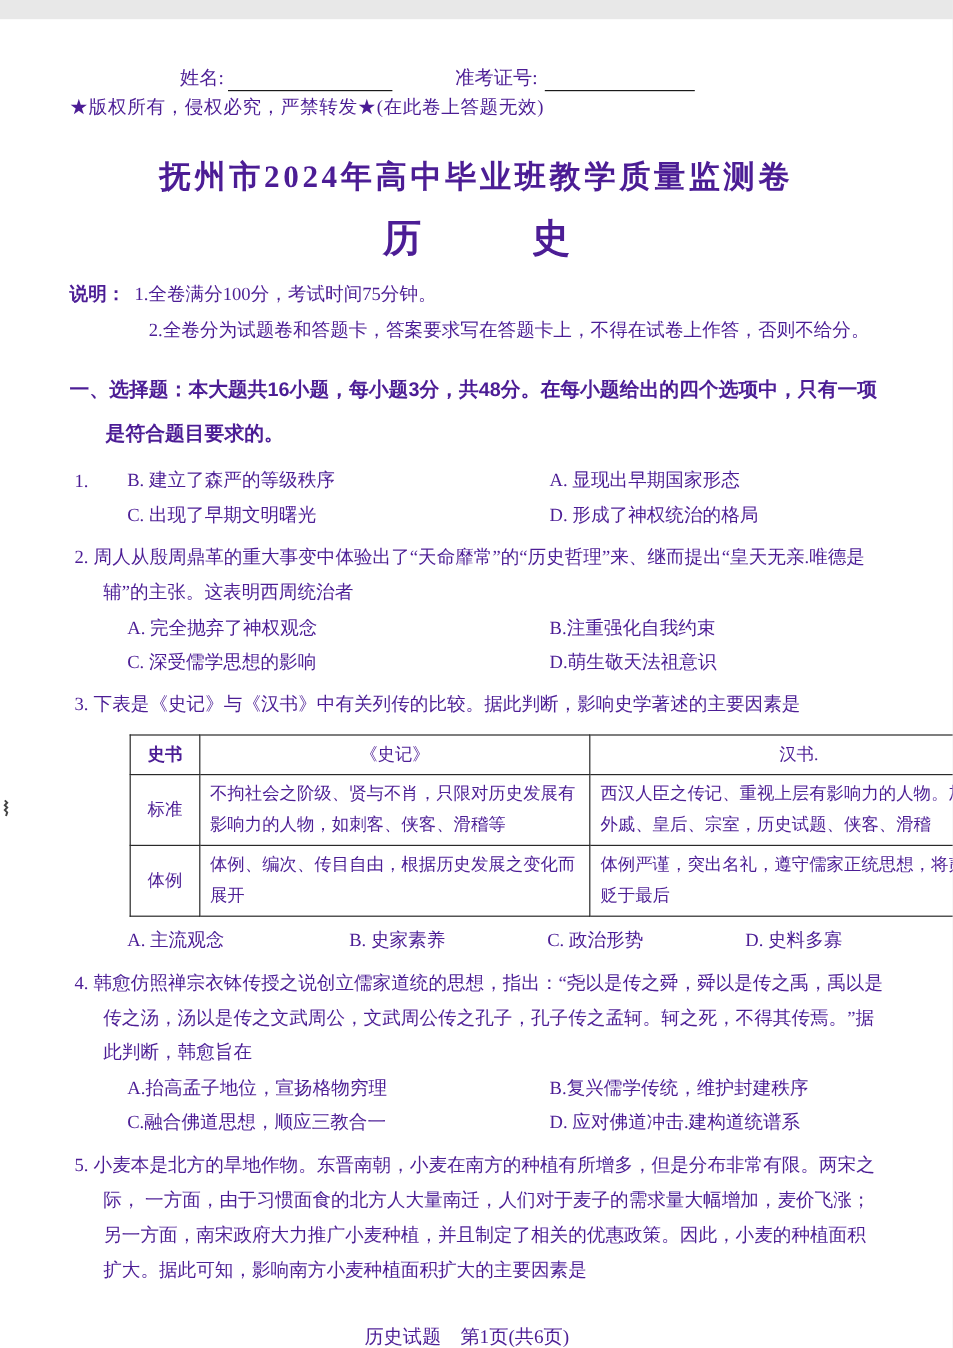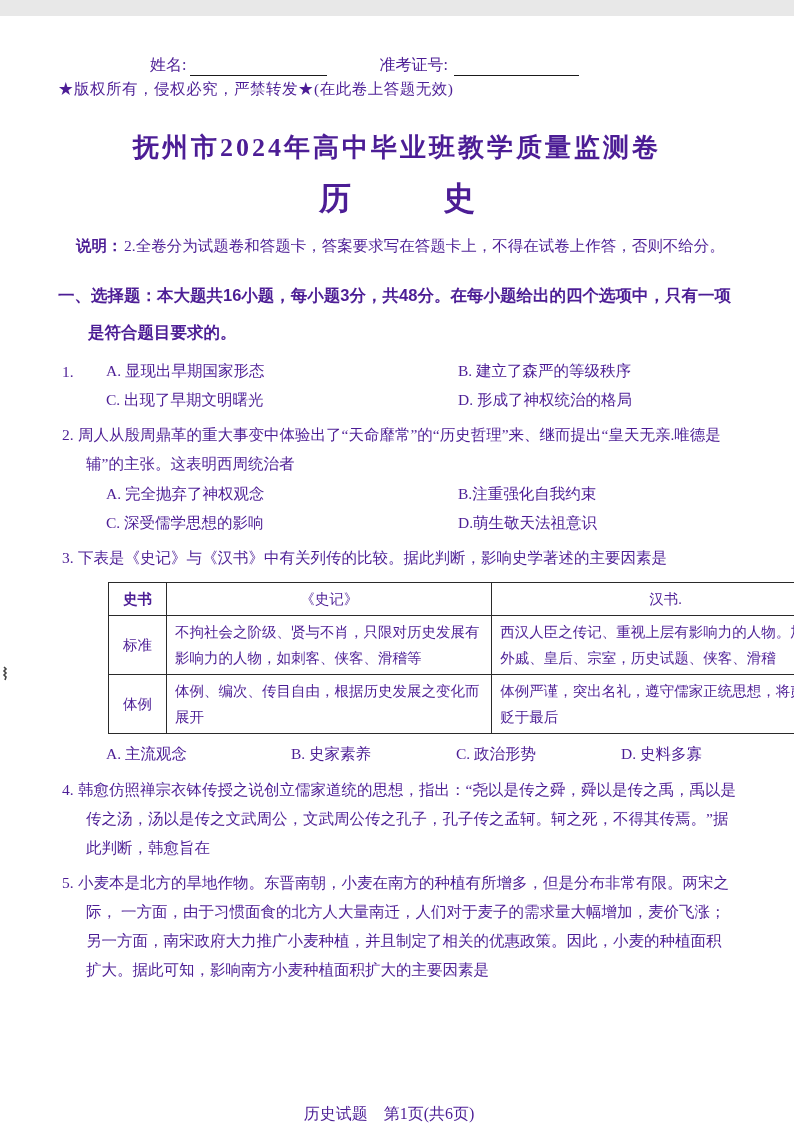--- a/index.html
+++ b/index.html
@@ -60,8 +60,8 @@
   
   .instructions { margin-top:10px; position:relative; padding-left:54px; line-height:30px; }
   .instr-label {
-    position:absolute; left:18px; top:0;
-    font-family:Liberation Serif, serif;
+    position:absolute; left:0; top:0;
+    font-family:Liberation Mono, monospace;
     font-weight:bold;
   }
   .instr-item2 { padding-left:12px; }

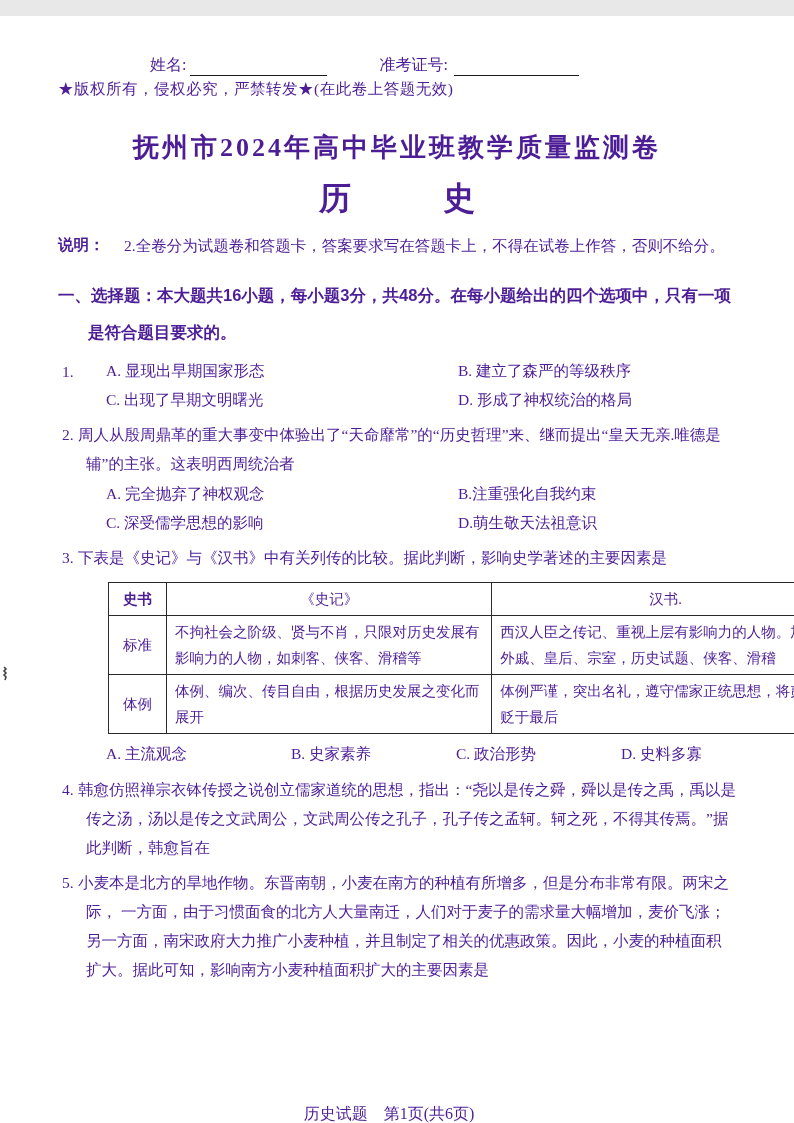--- a/index.html
+++ b/index.html
@@ -154,6 +154,7 @@
 
     <div class="instructions">
       <span class="instr-label">说明：</span>
+      <div class="instr-item1">1.全卷满分100分，考试时间75分钟。</div>
       <div class="instr-item2">2.全卷分为试题卷和答题卡，答案要求写在答题卡上，不得在试卷上作答，否则不给分。</div>
     </div>
 

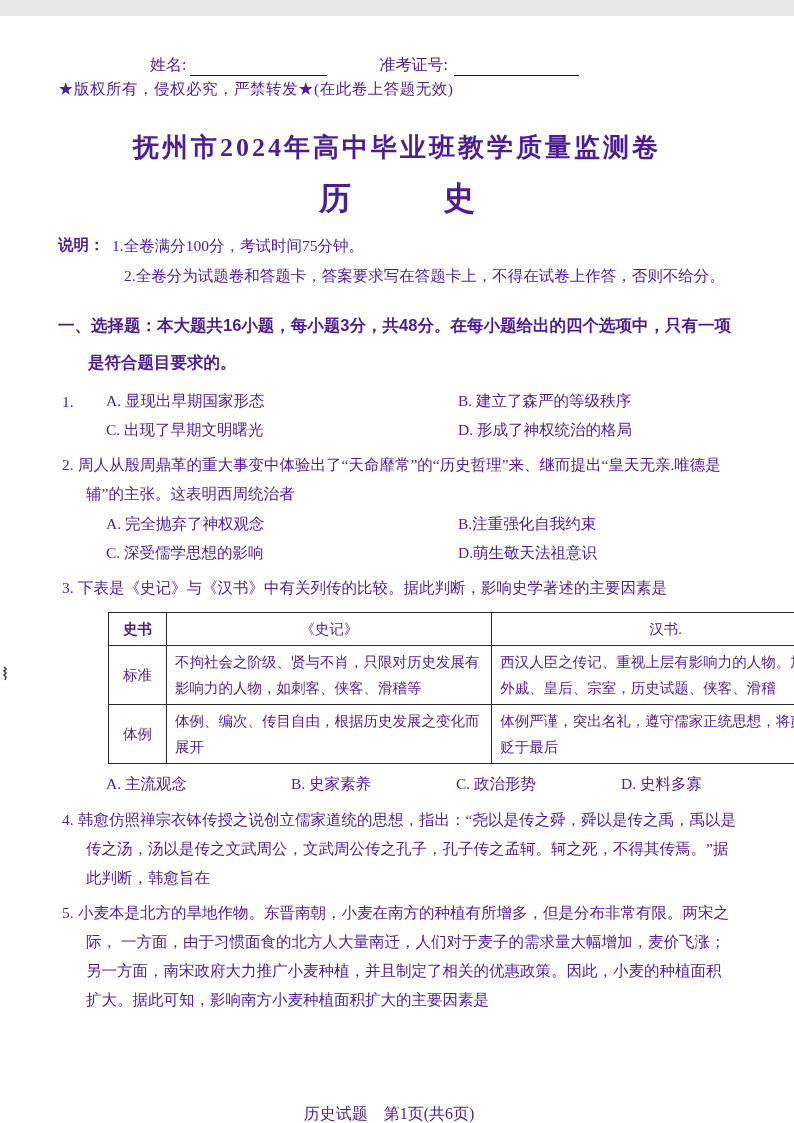--- a/index.html
+++ b/index.html
@@ -166,8 +166,8 @@
     <div class="question">
       <span class="qnum">1.</span>
       <div class="opts-2col">
+        <span>B. 建立了森严的等级秩序</span>
         <span>A. 显现出早期国家形态</span>
-        <span>B. 建立了森严的等级秩序</span>
         <span>C. 出现了早期文明曙光</span>
         <span>D. 形成了神权统治的格局</span>
       </div>

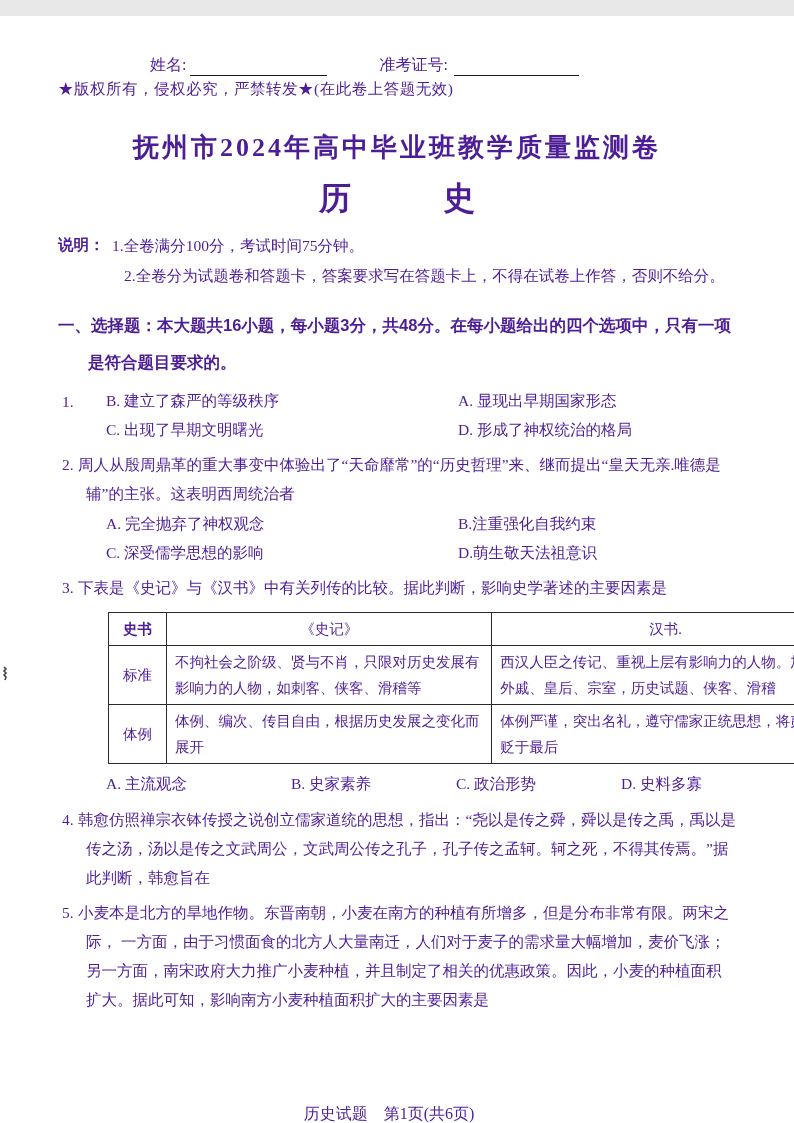--- a/index.html
+++ b/index.html
@@ -221,6 +221,12 @@
     <div class="question">
       <span class="qnum">4.</span>
       <div class="stem">韩愈仿照禅宗衣钵传授之说创立儒家道统的思想，指出：“尧以是传之舜，舜以是传之禹，禹以是传之汤，汤以是传之文武周公，文武周公传之孔子，孔子传之孟轲。轲之死，不得其传焉。”据此判断，韩愈旨在</div>
+      <div class="opts-2col">
+        <span>A.抬高孟子地位，宣扬格物穷理</span>
+        <span>B.复兴儒学传统，维护封建秩序</span>
+        <span>C.融合佛道思想，顺应三教合一</span>
+        <span>D. 应对佛道冲击.建构道统谱系</span>
+      </div>
     </div>
 
     <div class="question">

